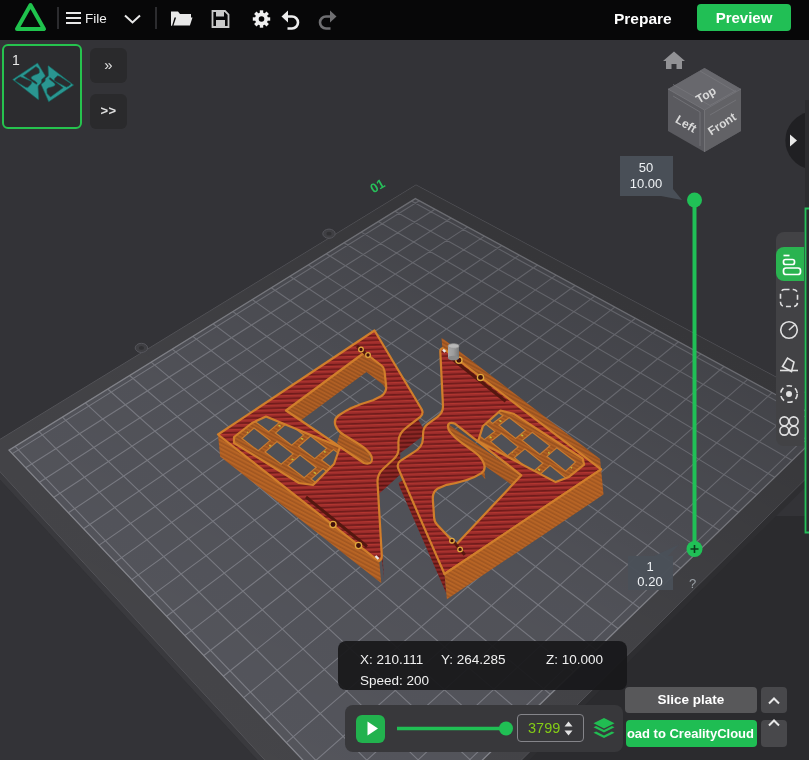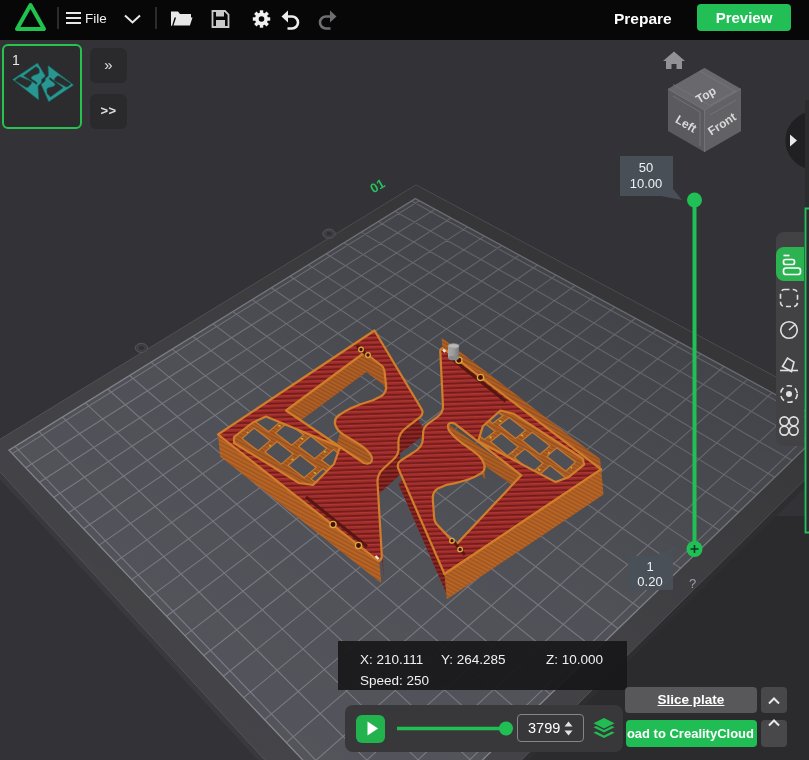--- a/index.html
+++ b/index.html
@@ -21,7 +21,7 @@
   background:#2ab350; border-radius:8px 0 0 8px; }
 
 #coords { position:absolute; left:338px; top:641px; width:289px; height:49px;
-  background:rgba(24,24,26,0.93); border-radius:0; color:#f0f0f0; font-size:13.5px; }
+  background:rgba(24,24,26,0.93); border-radius:8px; color:#f0f0f0; font-size:13.5px; }
 #playbar { position:absolute; left:345px; top:705px; width:278px; height:47px;
   background:#38383b; border-radius:8px; }
 #playbtn { position:absolute; left:11px; top:9.5px; width:29px; height:28px;

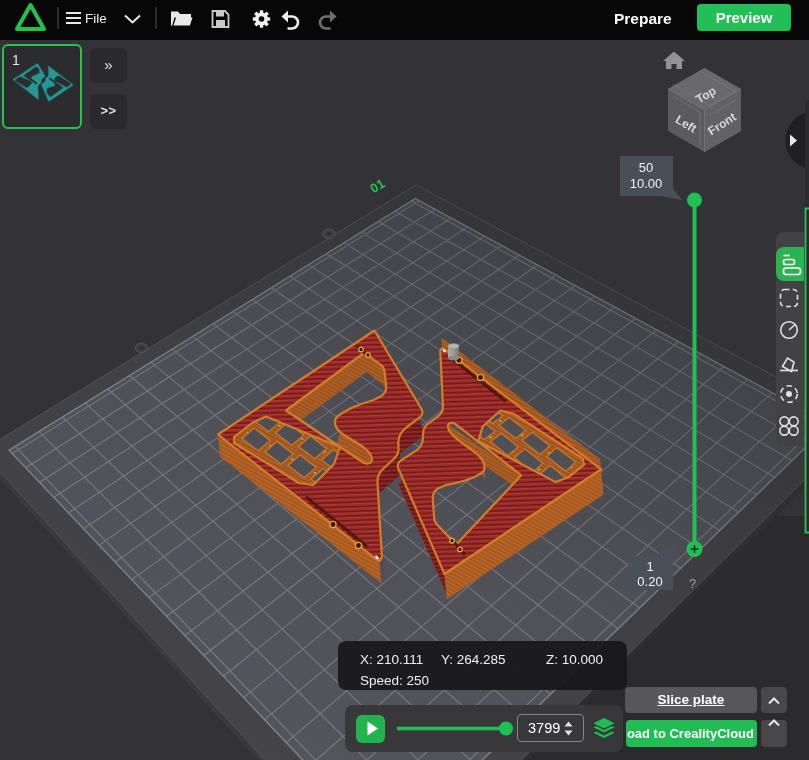--- a/index.html
+++ b/index.html
@@ -297,7 +297,7 @@
  <span class="abs" style="left:22px;top:11px">X: 210.111</span>
  <span class="abs" style="left:103px;top:11px">Y: 264.285</span>
  <span class="abs" style="left:208px;top:11px">Z: 10.000</span>
- <span class="abs" style="left:22px;top:32px">Speed: 250</span>
+ <span class="abs" style="left:22px;top:32px">Speed: 200</span>
 </div>
 
 <div id="playbar">

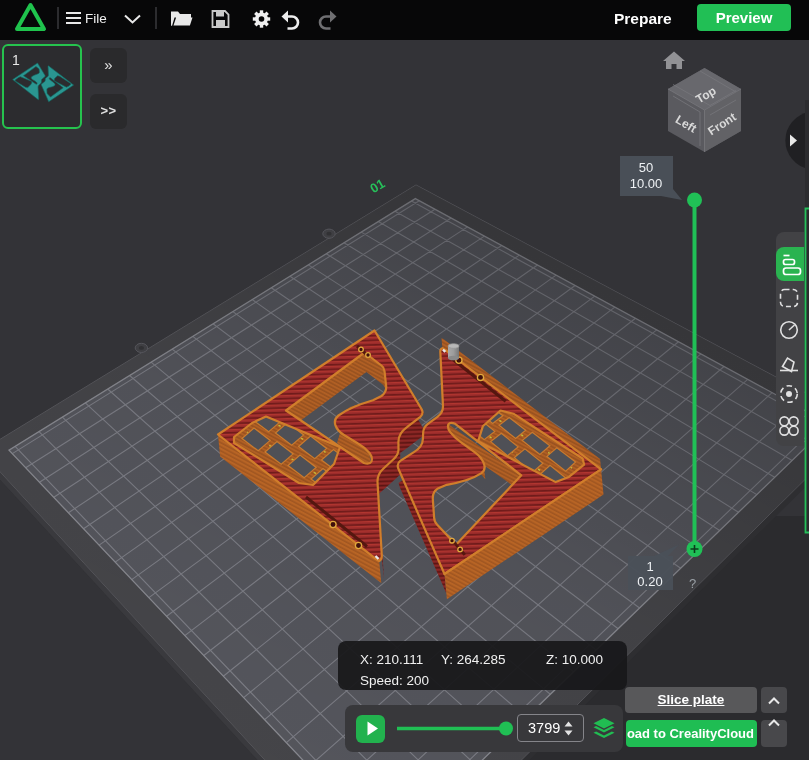--- a/index.html
+++ b/index.html
@@ -29,7 +29,7 @@
 #numbox { position:absolute; left:172px; top:9px; width:67px; height:28px;
   border:1px solid #85858a; border-radius:4px; color:#ffffff; font-size:14.5px; }
 .gbtn { position:absolute; border-radius:4px; color:#fff; font-weight:bold;
-  text-align:center;text-decoration:underline; }
+  text-align:center; }
 #sliceb { left:625px; top:687px; width:132px; height:26px; background:#58585a;
   font-size:13.5px; line-height:26px; }
 #upb { left:626px; top:720px; width:131px; height:27px; background:#1fbd53;

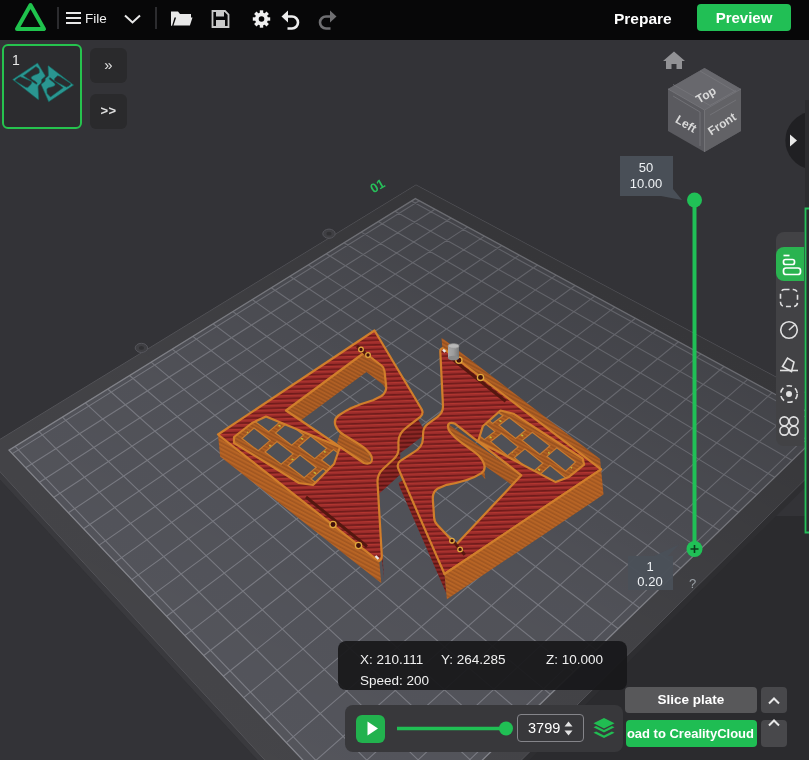--- a/index.html
+++ b/index.html
@@ -27,7 +27,7 @@
 #playbtn { position:absolute; left:11px; top:9.5px; width:29px; height:28px;
   background:#22b24e; border-radius:6px; }
 #numbox { position:absolute; left:172px; top:9px; width:67px; height:28px;
-  border:1px solid #85858a; border-radius:4px; color:#ffffff; font-size:14.5px; }
+  border:1px solid #85858a; border-radius:4px; color:#84cc16; font-size:14.5px; }
 .gbtn { position:absolute; border-radius:4px; color:#fff; font-weight:bold;
   text-align:center; }
 #sliceb { left:625px; top:687px; width:132px; height:26px; background:#58585a;

